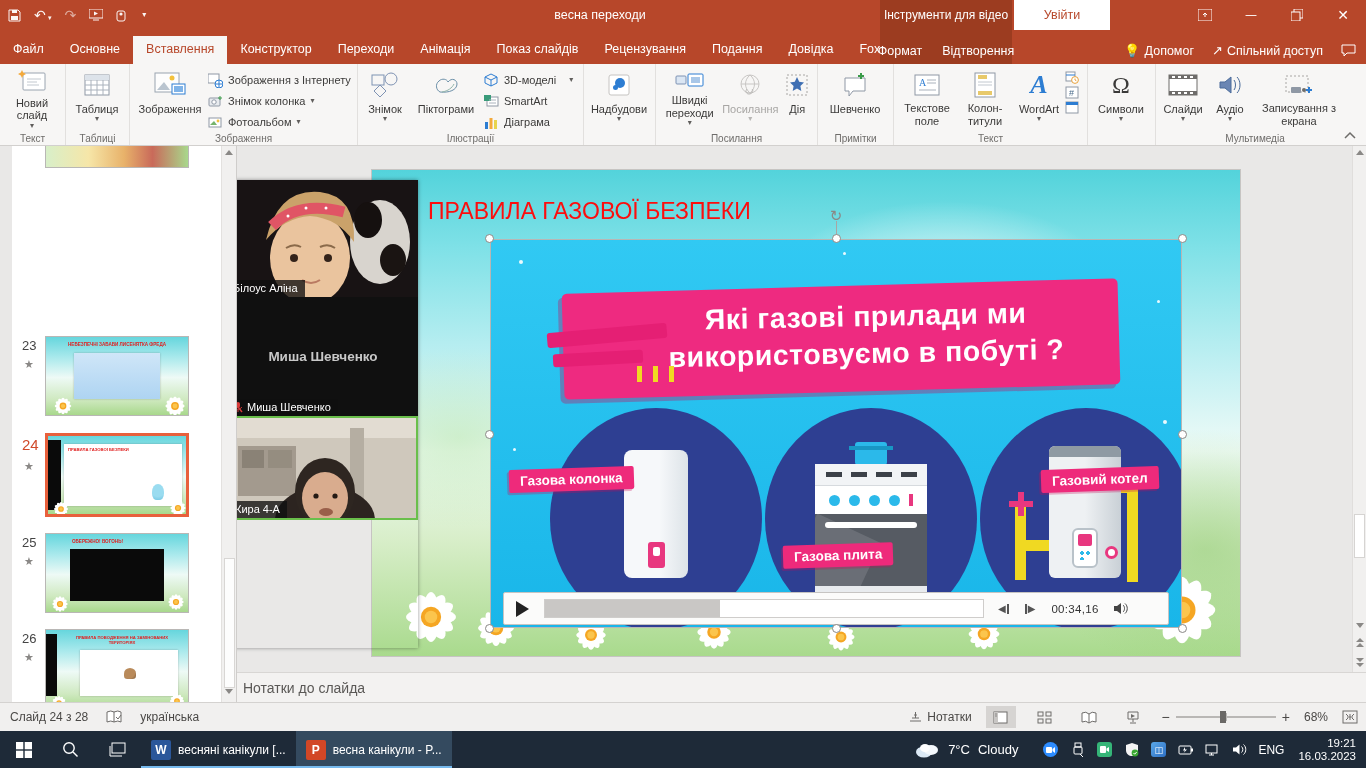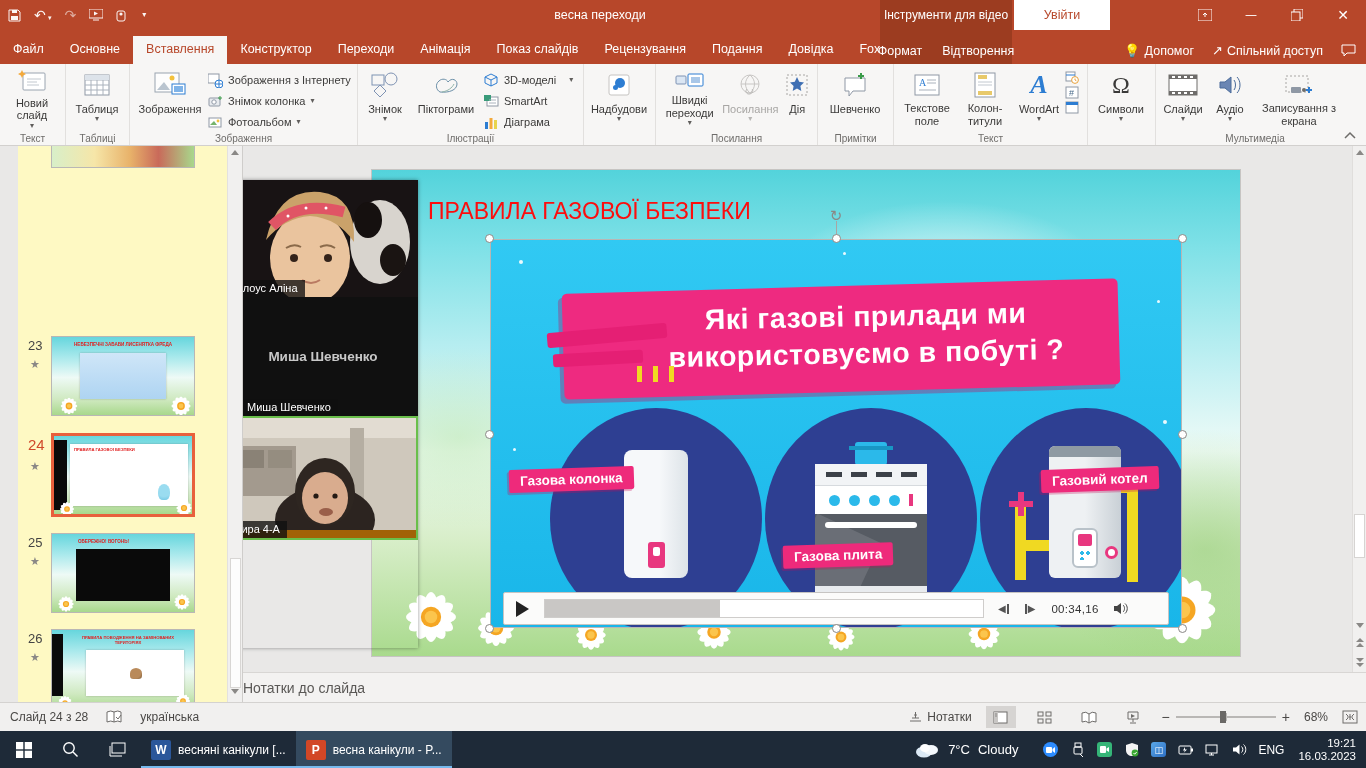--- a/index.html
+++ b/index.html
@@ -42,7 +42,7 @@
 svg{display:block}
 
 
-.panel{position:absolute;left:18px;top:146px;width:225px;height:556px;background:#fef9c3;border-right:1px solid #cfcdcb;overflow:hidden;z-index:10}
+.panel{position:absolute;left:12px;top:146px;width:225px;height:556px;background:#ffffff;border-right:1px solid #cfcdcb;overflow:hidden;z-index:10}
 .thumb{position:absolute;left:33px;width:144px;border:1px solid #b9b7b5;background:linear-gradient(180deg,#66d6dd 0%,#a9e9ec 26%,#eefaf6 52%,#cfe9c0 80%,#a8d88c 100%);overflow:hidden}
 .thumb.sel{border:3px solid #e8603c}
 .tnum{position:absolute;left:10px;font-size:13px;color:#444}

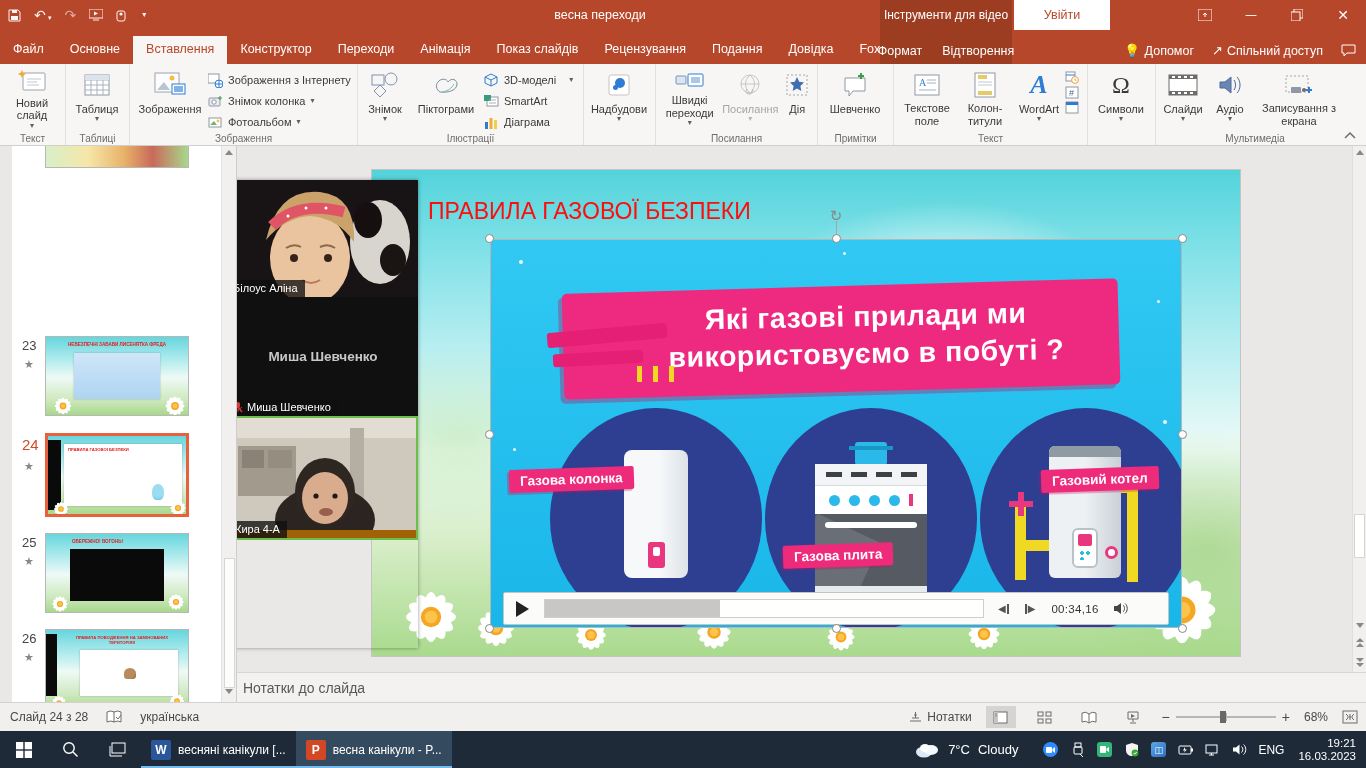--- a/index.html
+++ b/index.html
@@ -797,7 +797,7 @@
         </span>
       </div>
 
-      <div class="ctile" style="height:124px;background:#a16207;border:2px solid #6abf4b">
+      <div class="ctile" style="height:104px;background:#3b82f6;border:2px solid #6abf4b">
         <svg width="186" height="112" viewBox="0 0 186 112">
           <rect width="186" height="112" fill="#cfc8bc"></rect>
           <rect x="0" y="0" width="186" height="20" fill="#e2dcd2"></rect>

